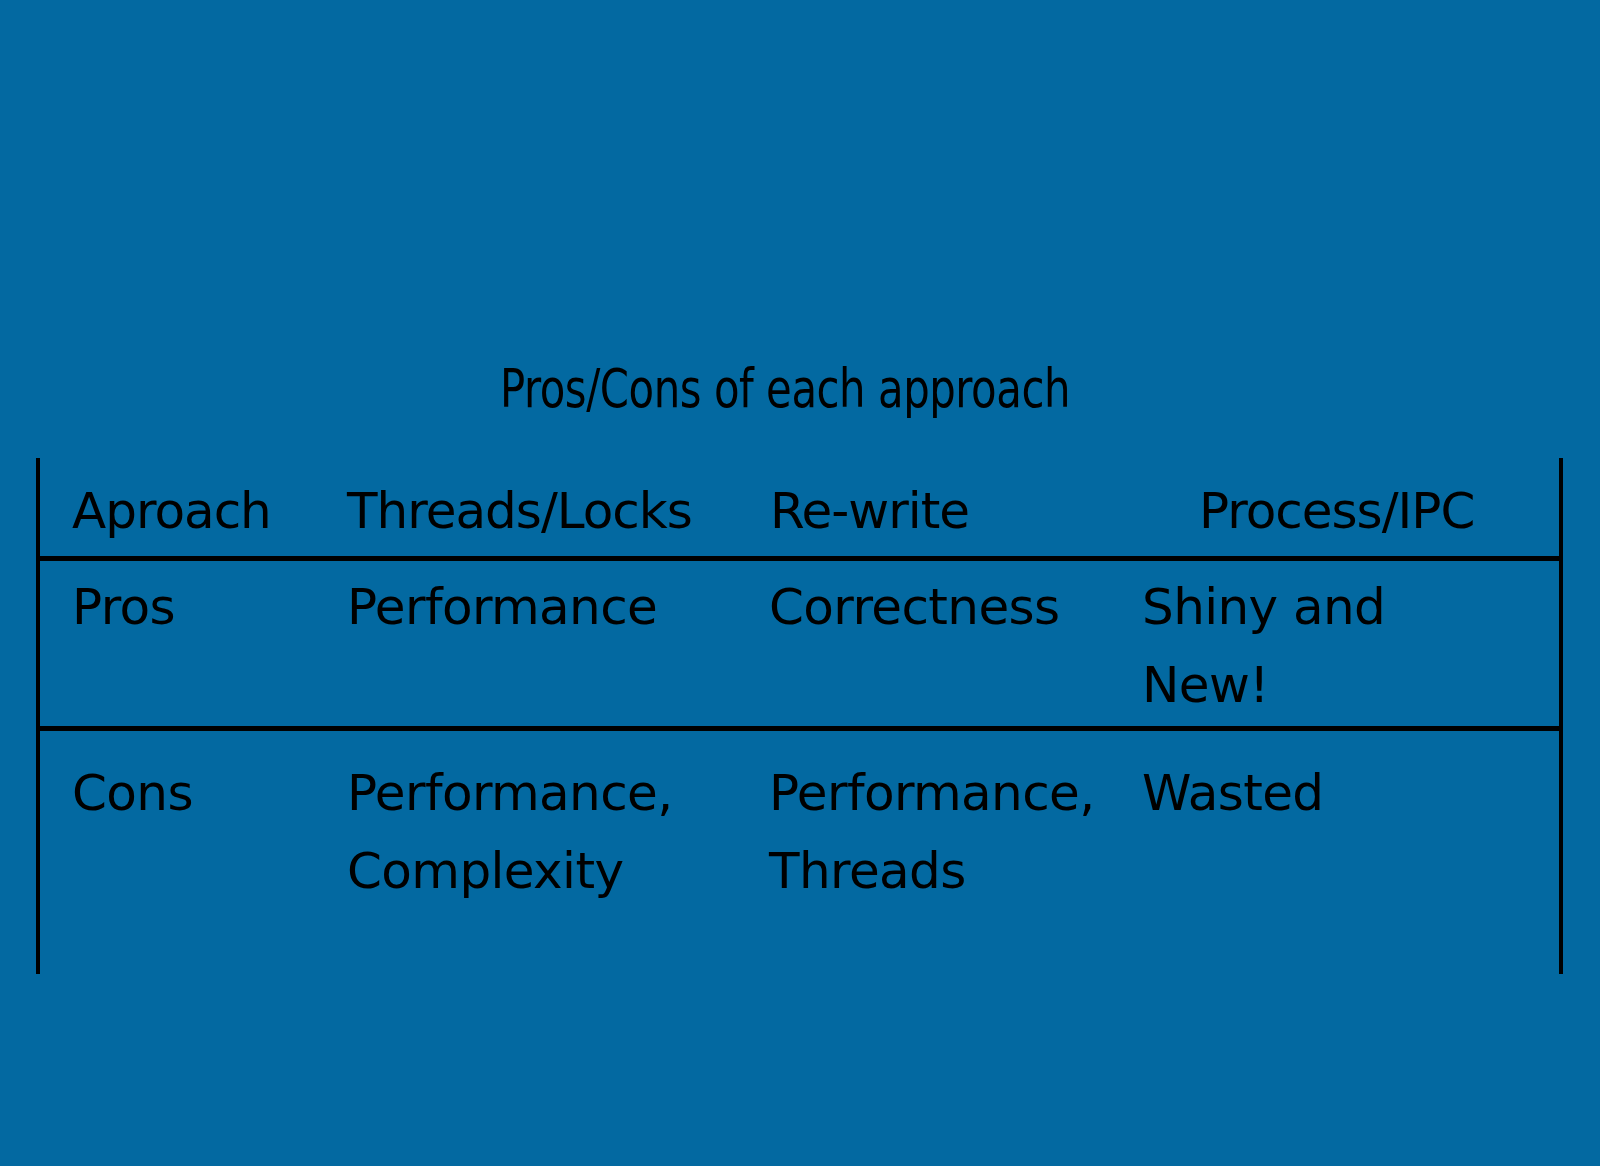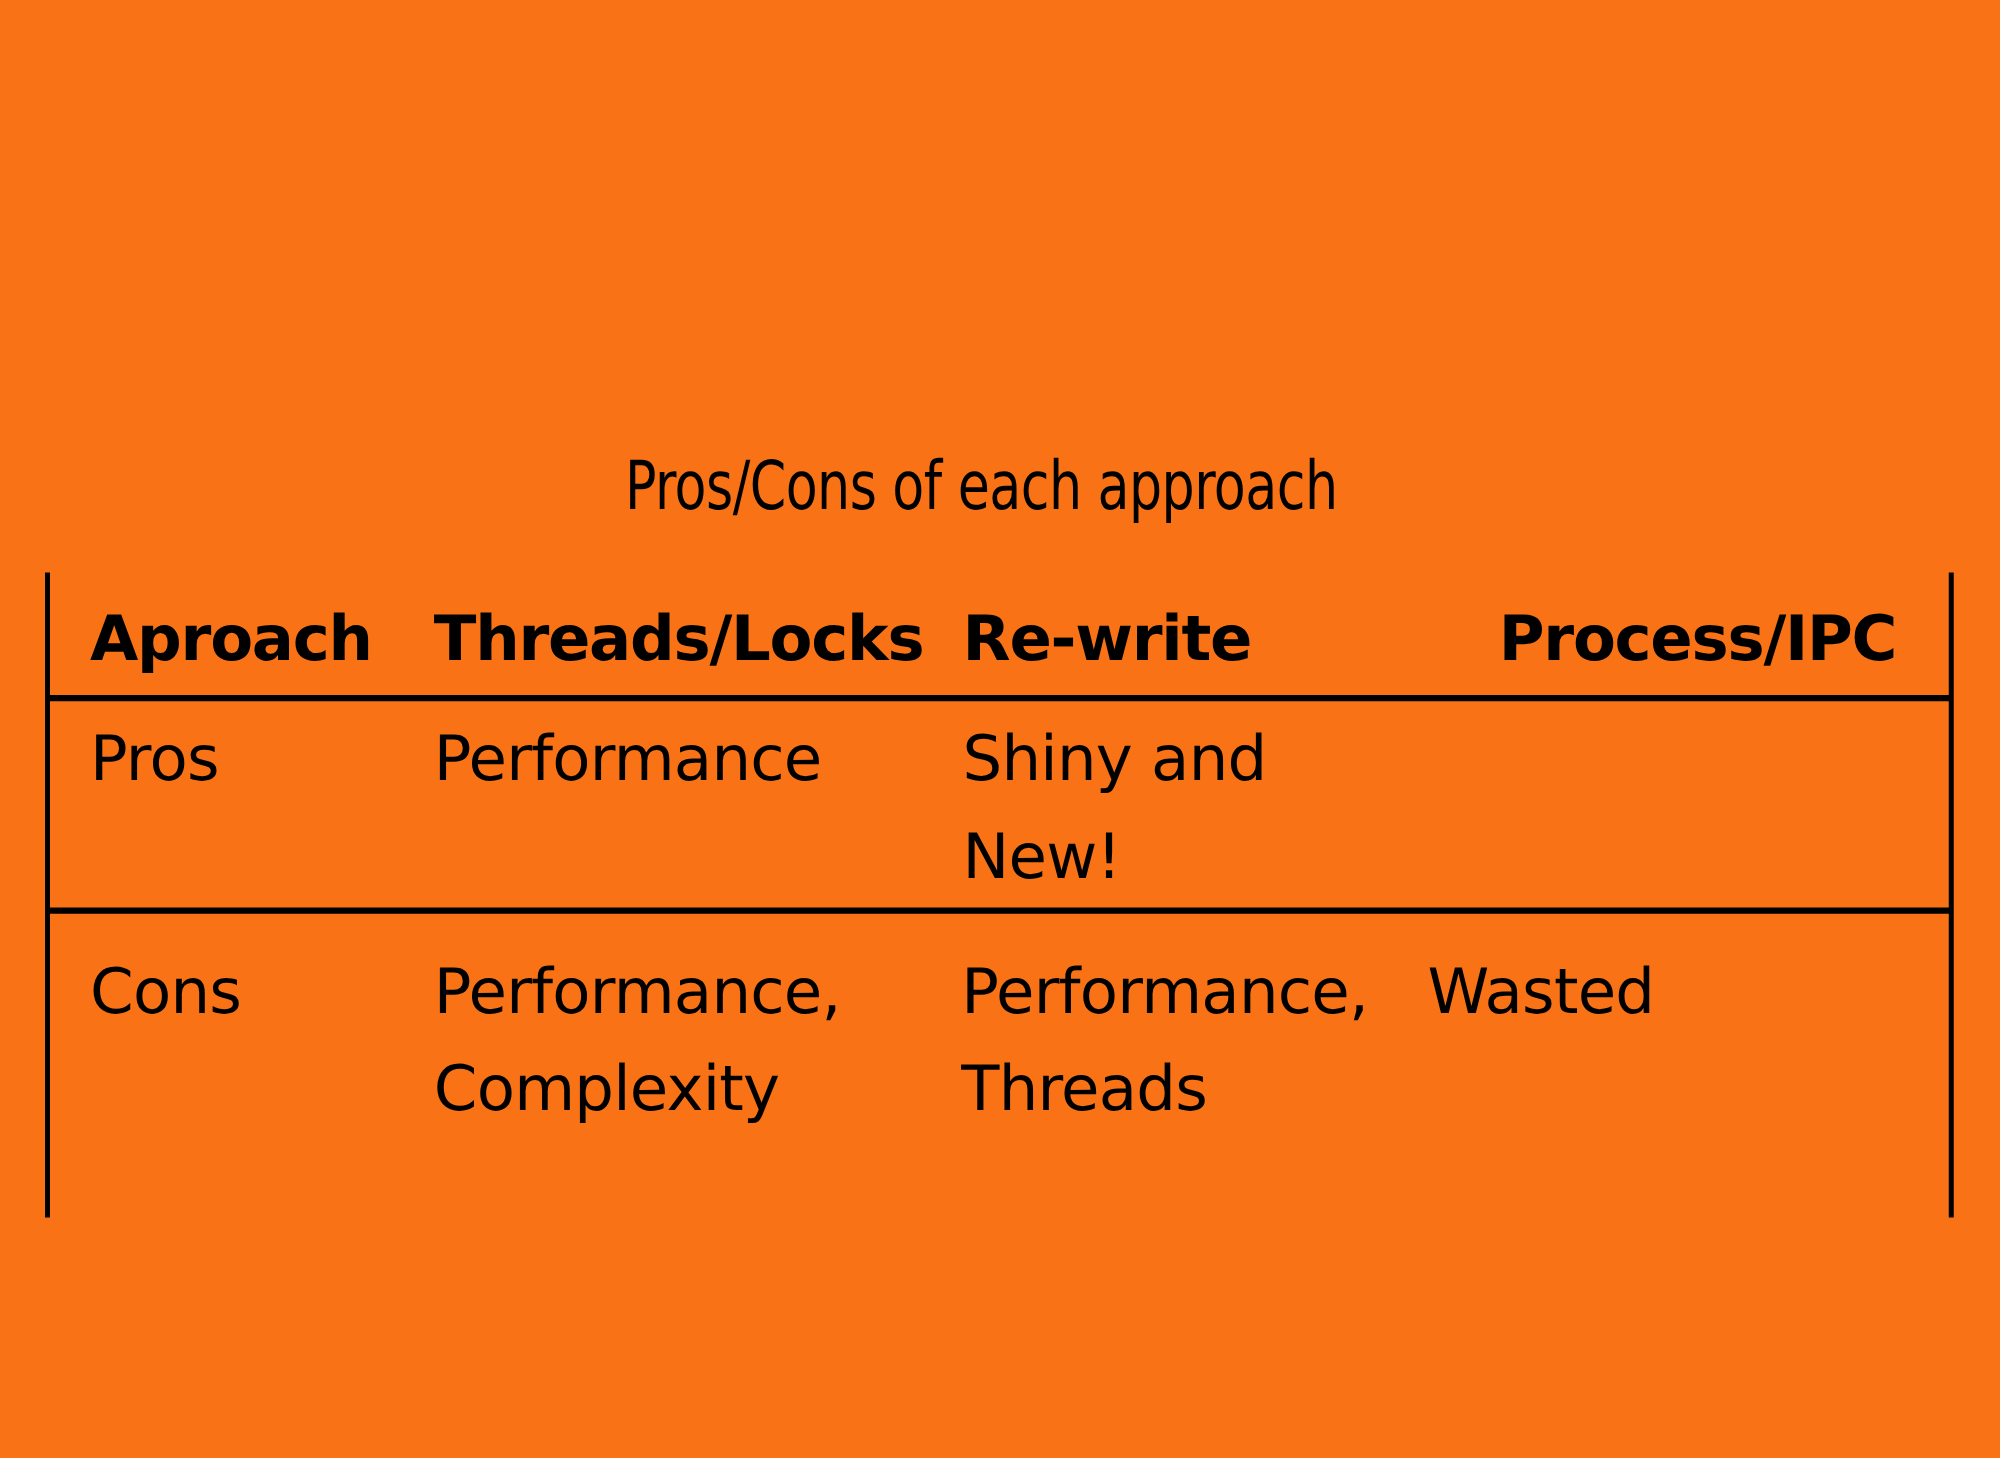--- a/index.html
+++ b/index.html
@@ -21,7 +21,7 @@
   .slide {
     position: absolute;
     inset: 0;
-    background: #f97316;
+    background: #0369a1;
   }
 
   

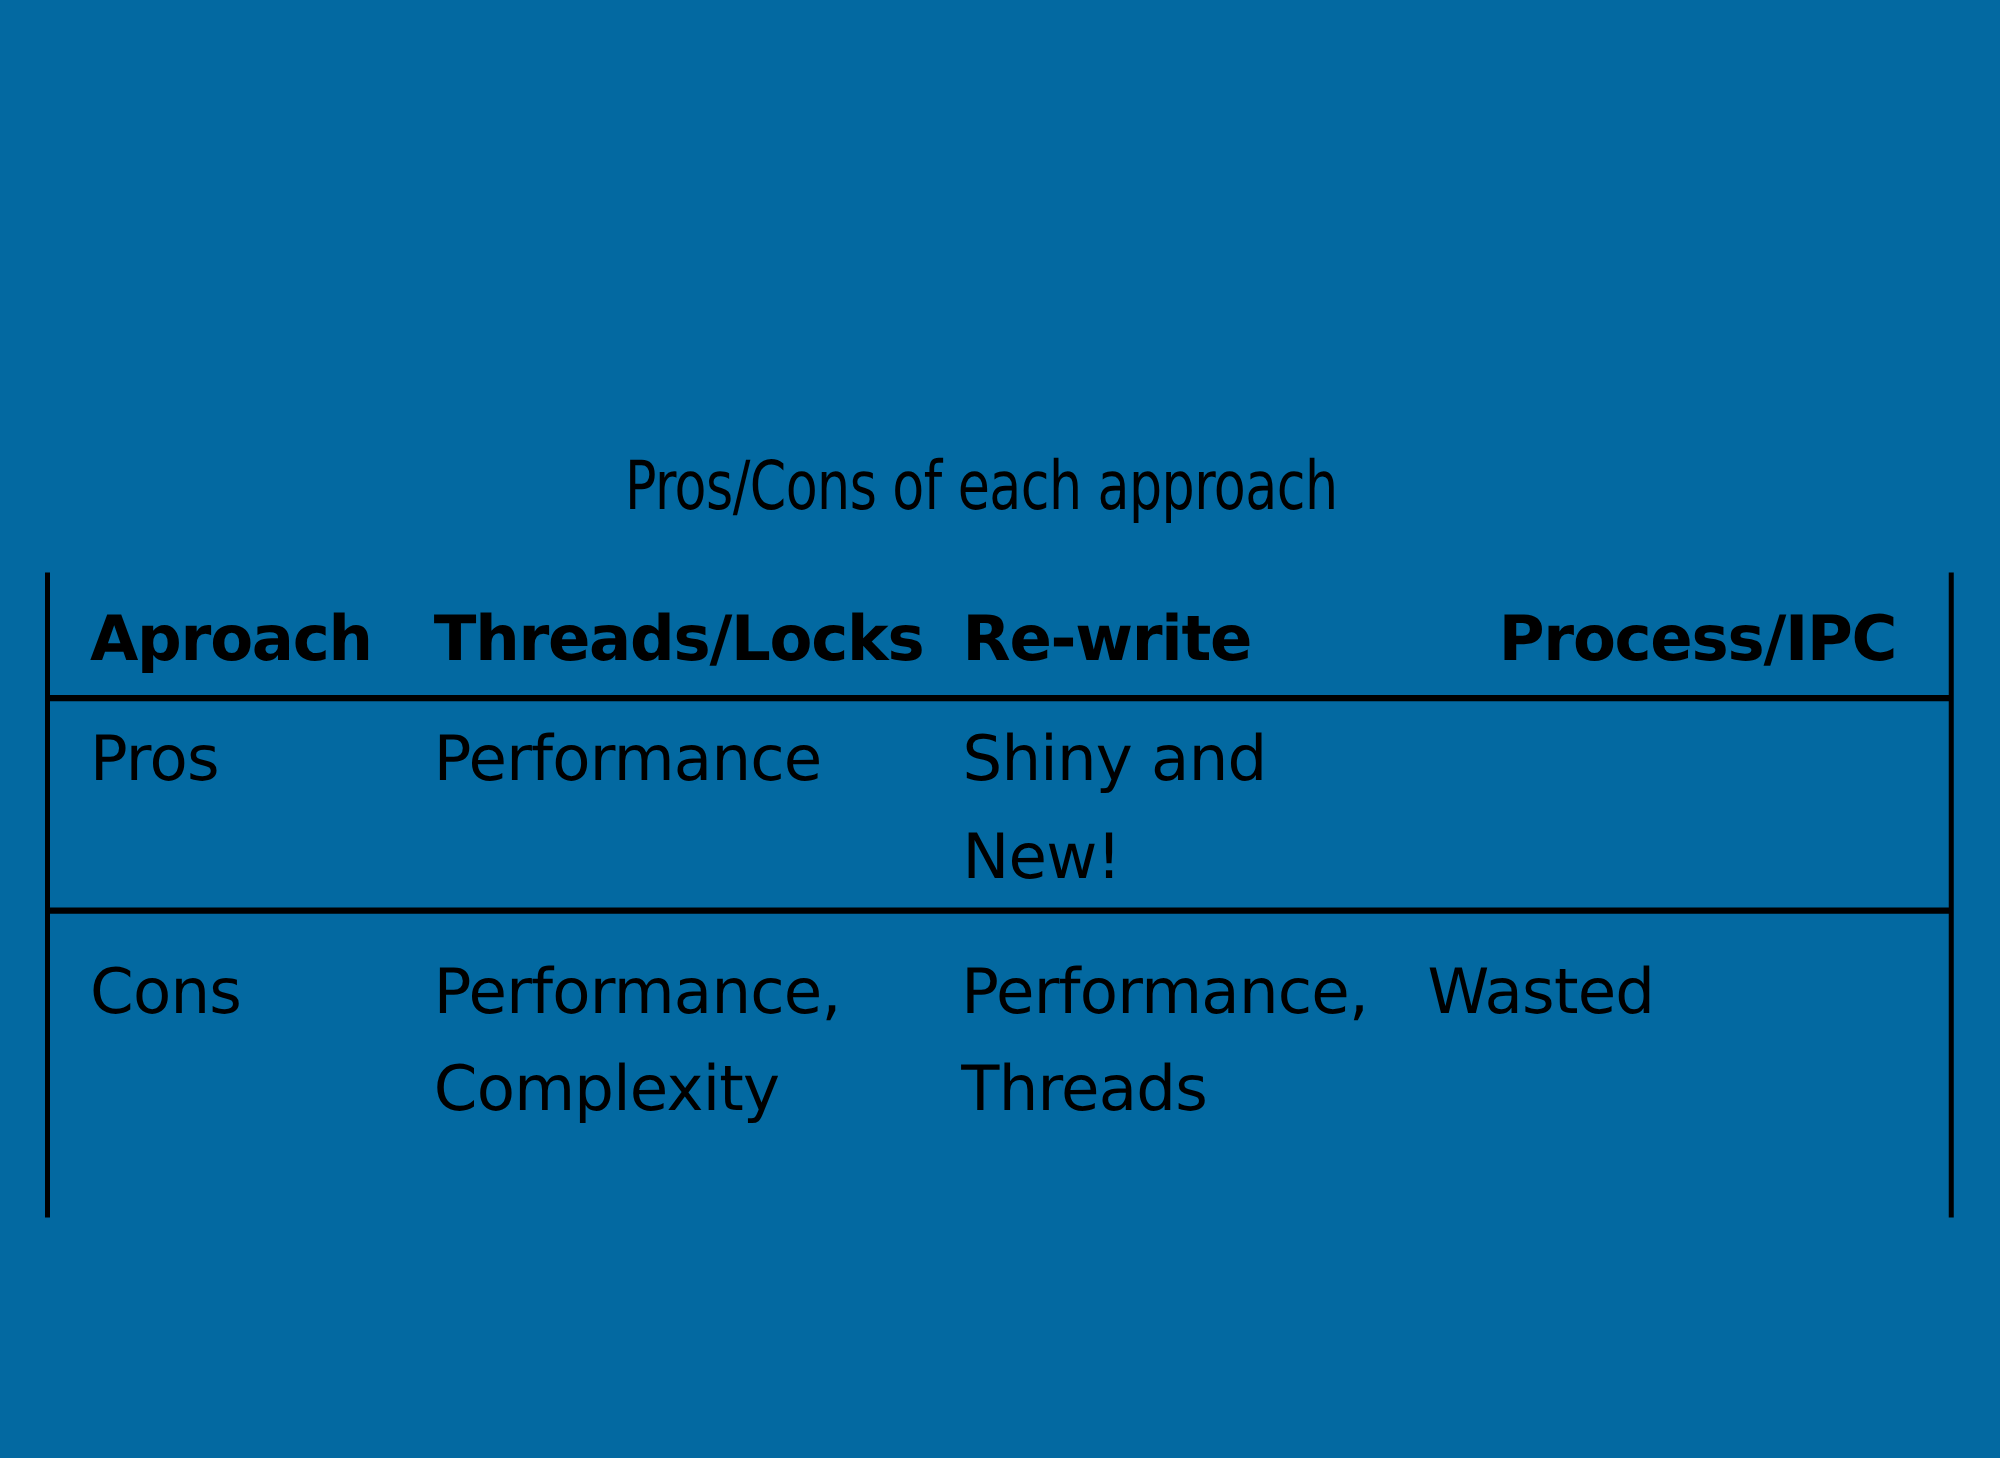--- a/index.html
+++ b/index.html
@@ -91,7 +91,7 @@
     box-sizing: border-box;
   }
   .row.head .cell {
-    font-weight: 700;
+    font-weight: 400;
     letter-spacing: -1px;
   }
 

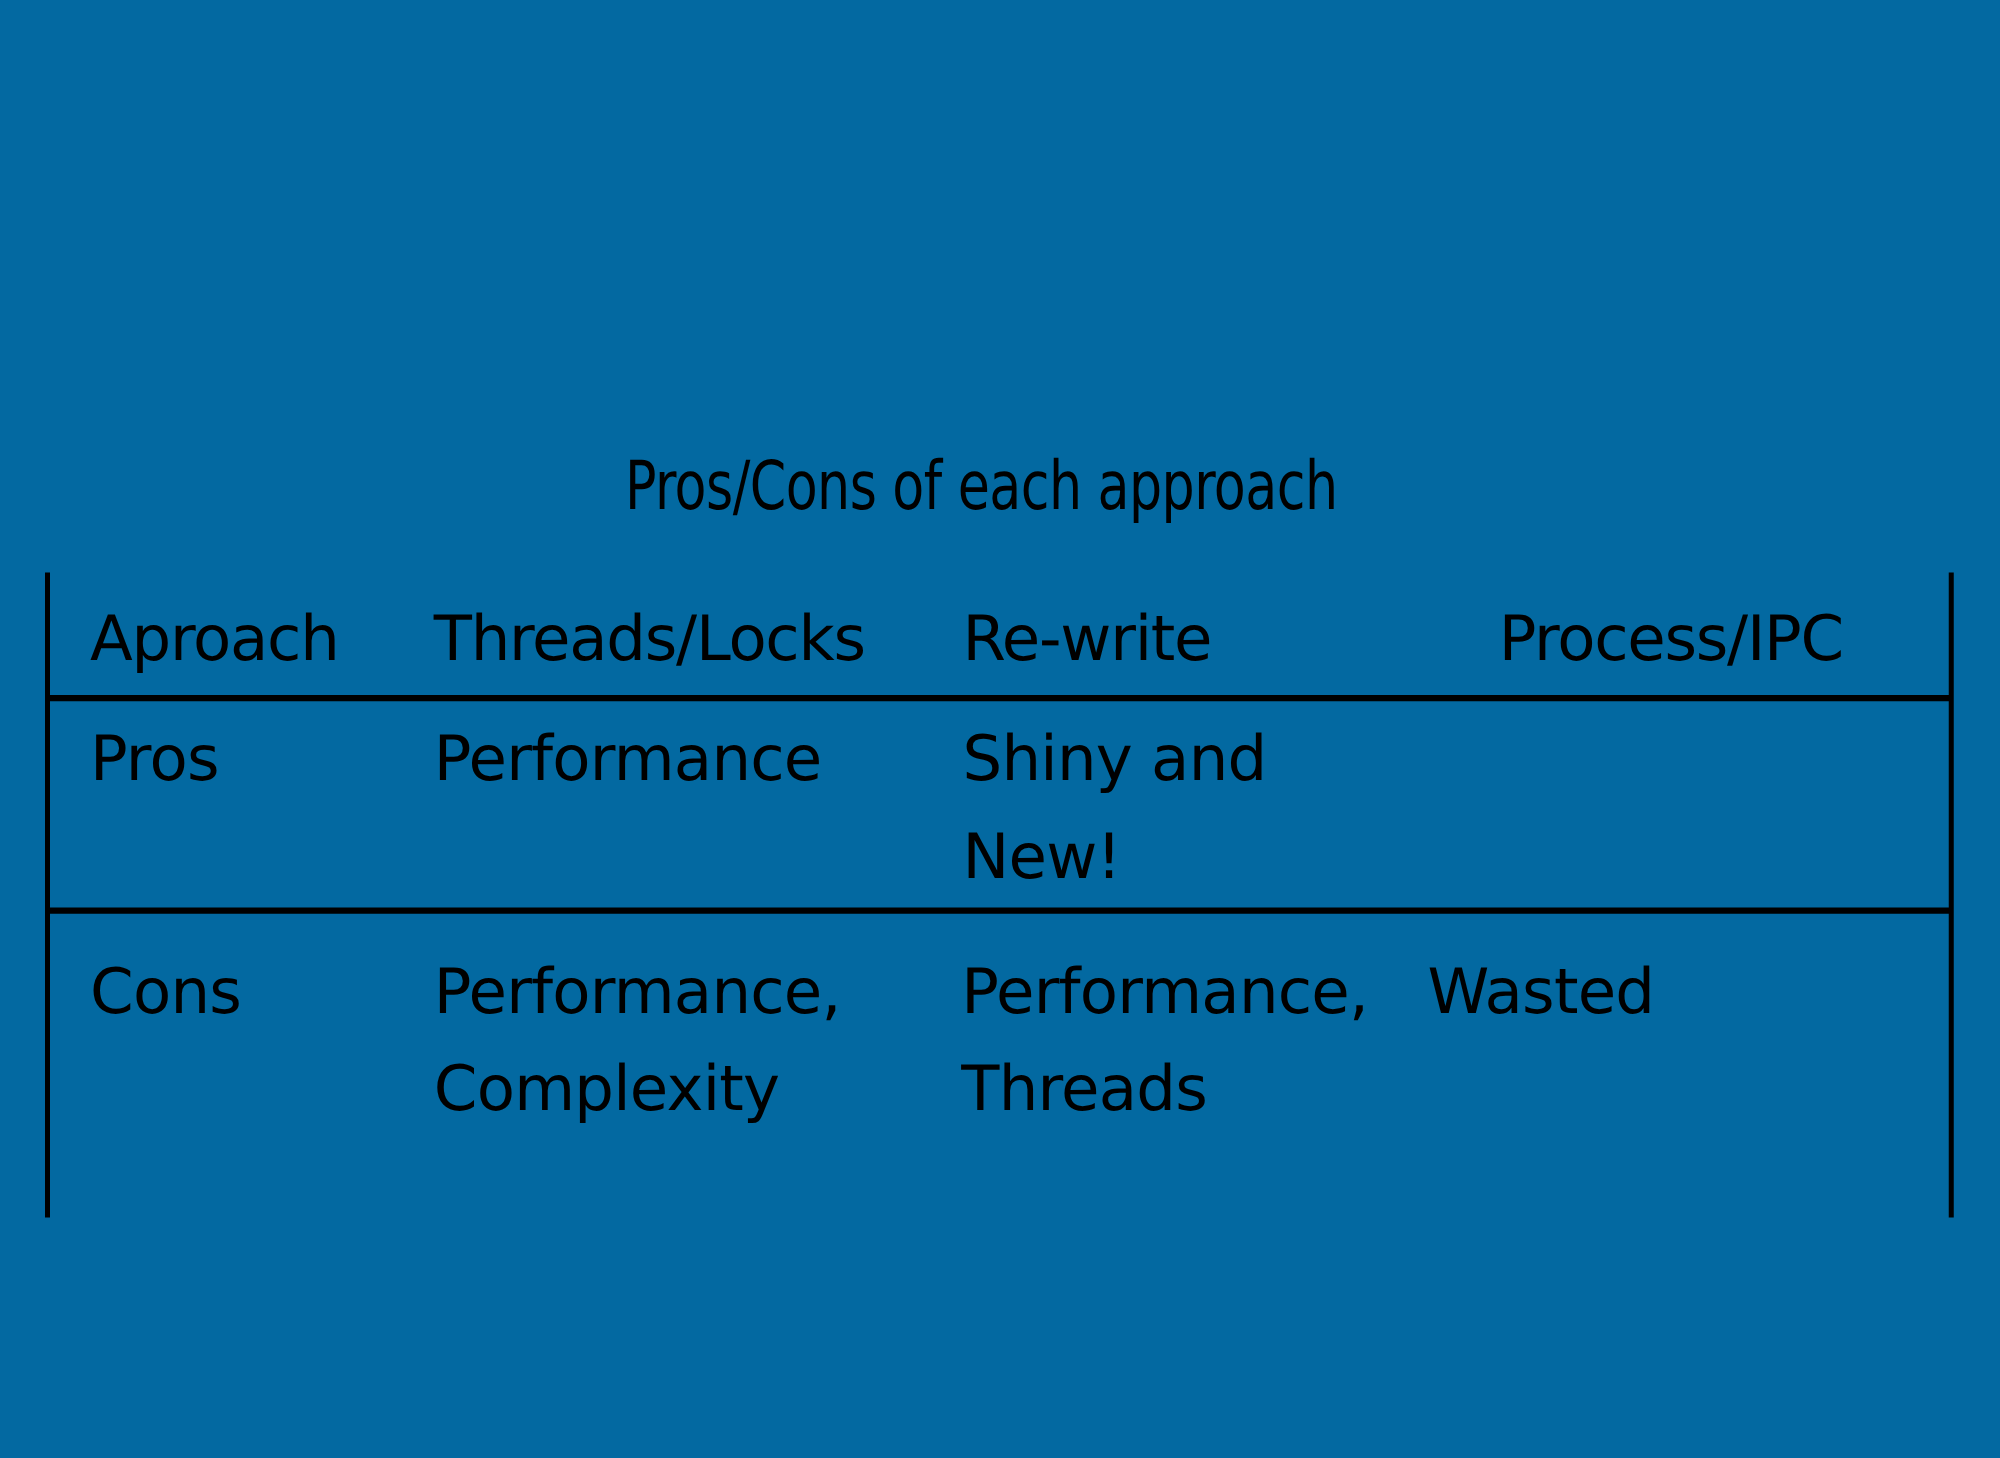--- a/index.html
+++ b/index.html
@@ -139,6 +139,9 @@
       <div class="cell c2">
         <span class="line">Performance</span>
       </div>
+      <div class="cell c3">
+        <span class="line">Correctness</span>
+      </div>
       <div class="cell c4">
         <span class="line">Shiny and</span>
         <span class="line">New!</span>

